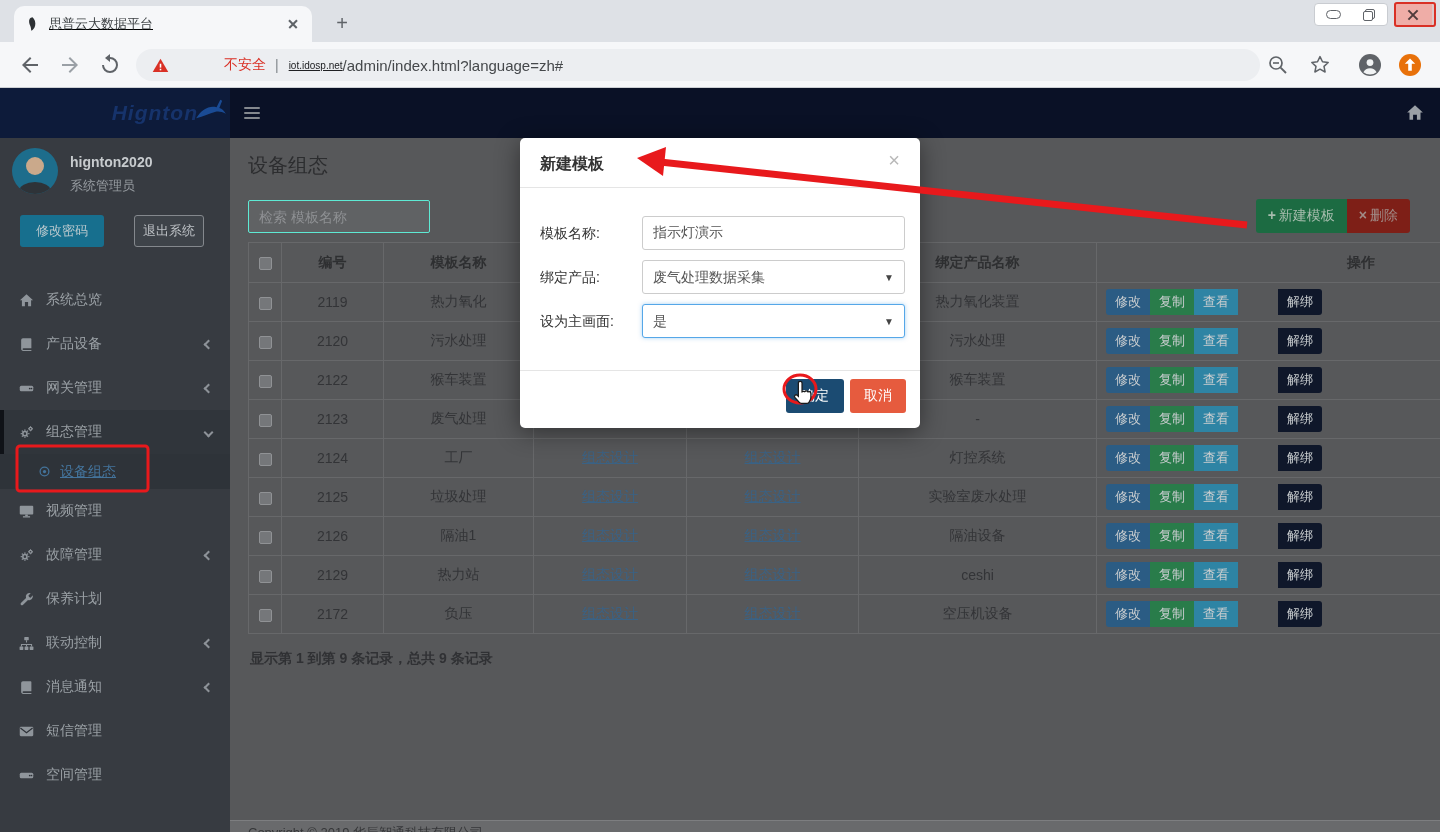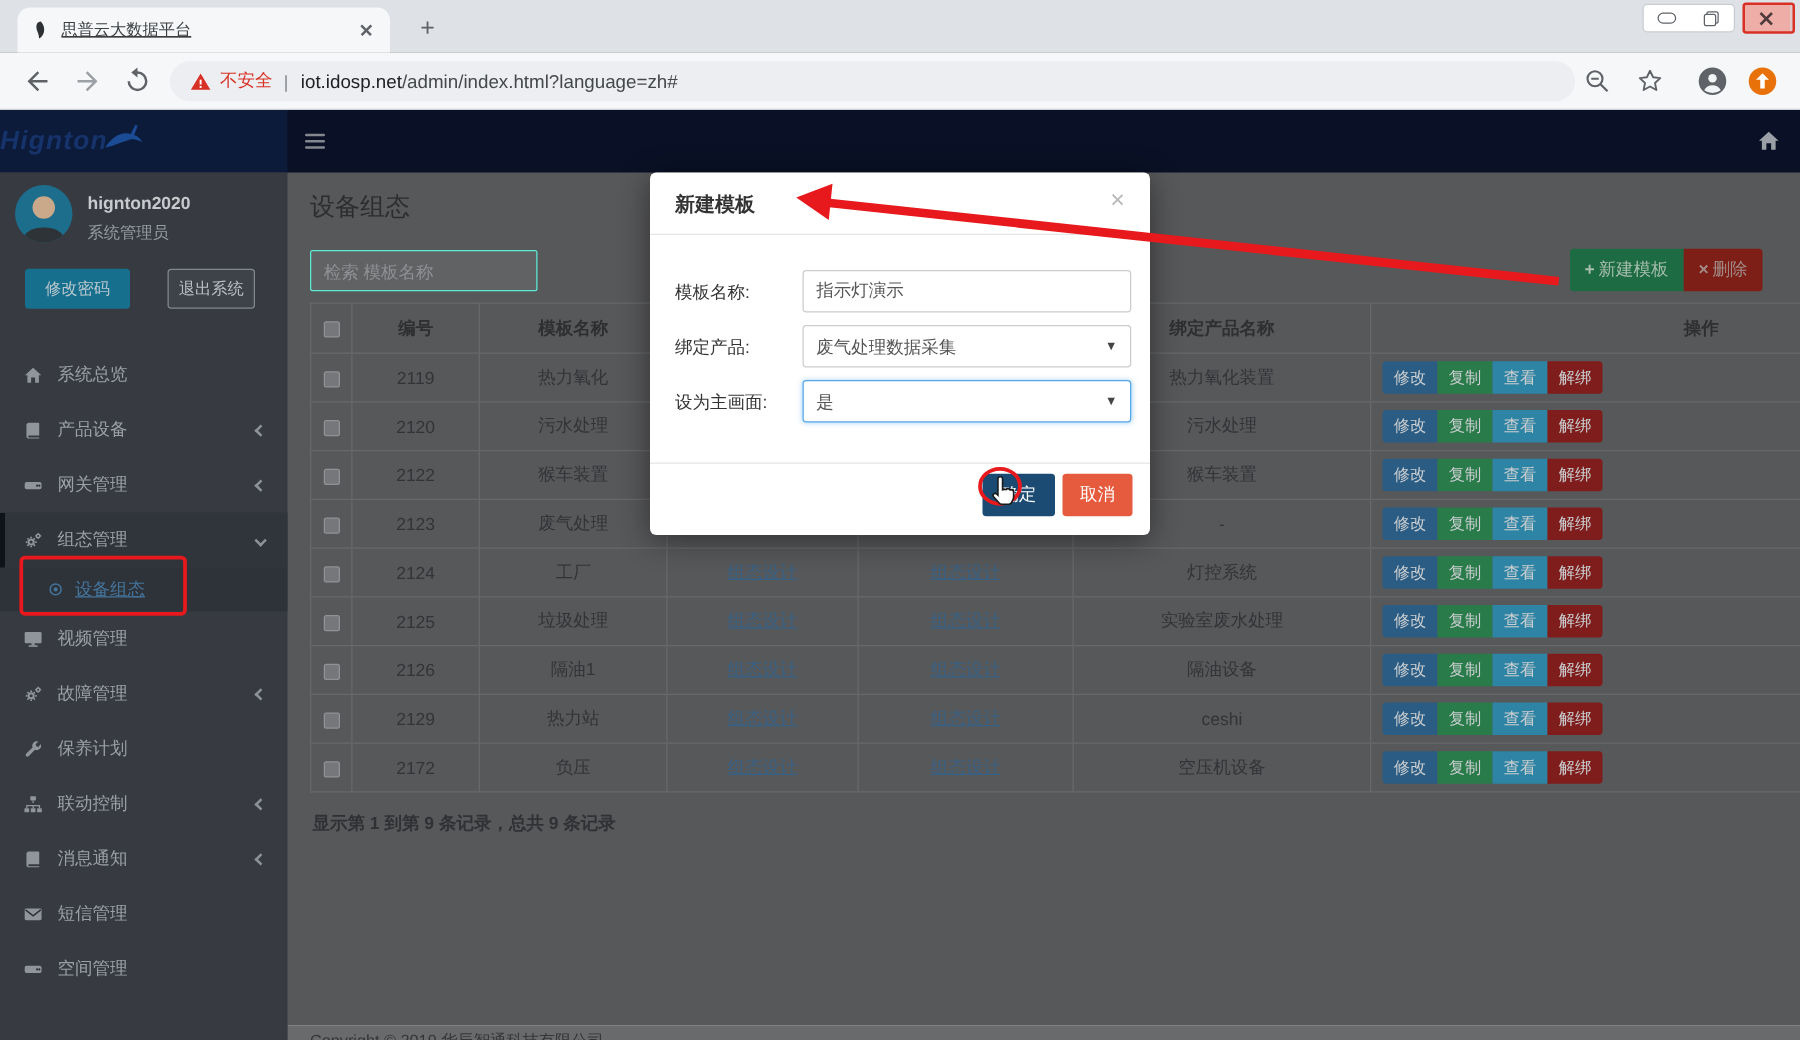--- a/index.html
+++ b/index.html
@@ -36,7 +36,7 @@
   .pill { position:absolute; left:136px; top:7px; width:1124px; height:32px; background:#eceef1; border-radius:16px;
           display:flex; align-items:center; padding:0 16px; }
   .pill .warnic { width:17px; height:17px; margin-right:7px; }
-  .warn-text { color:#d93025; font-size:14px; margin-right:9px; }
+  .warn-text { color:#d93025; font-size:14px; margin-right:9px;margin-left:48px; }
   .url-sep { color:#80868b; font-size:14px; margin-right:10px; }
   .url-domain { color:#202124; font-size:15px; }
   .url-path { color:#45484b; font-size:15px; }

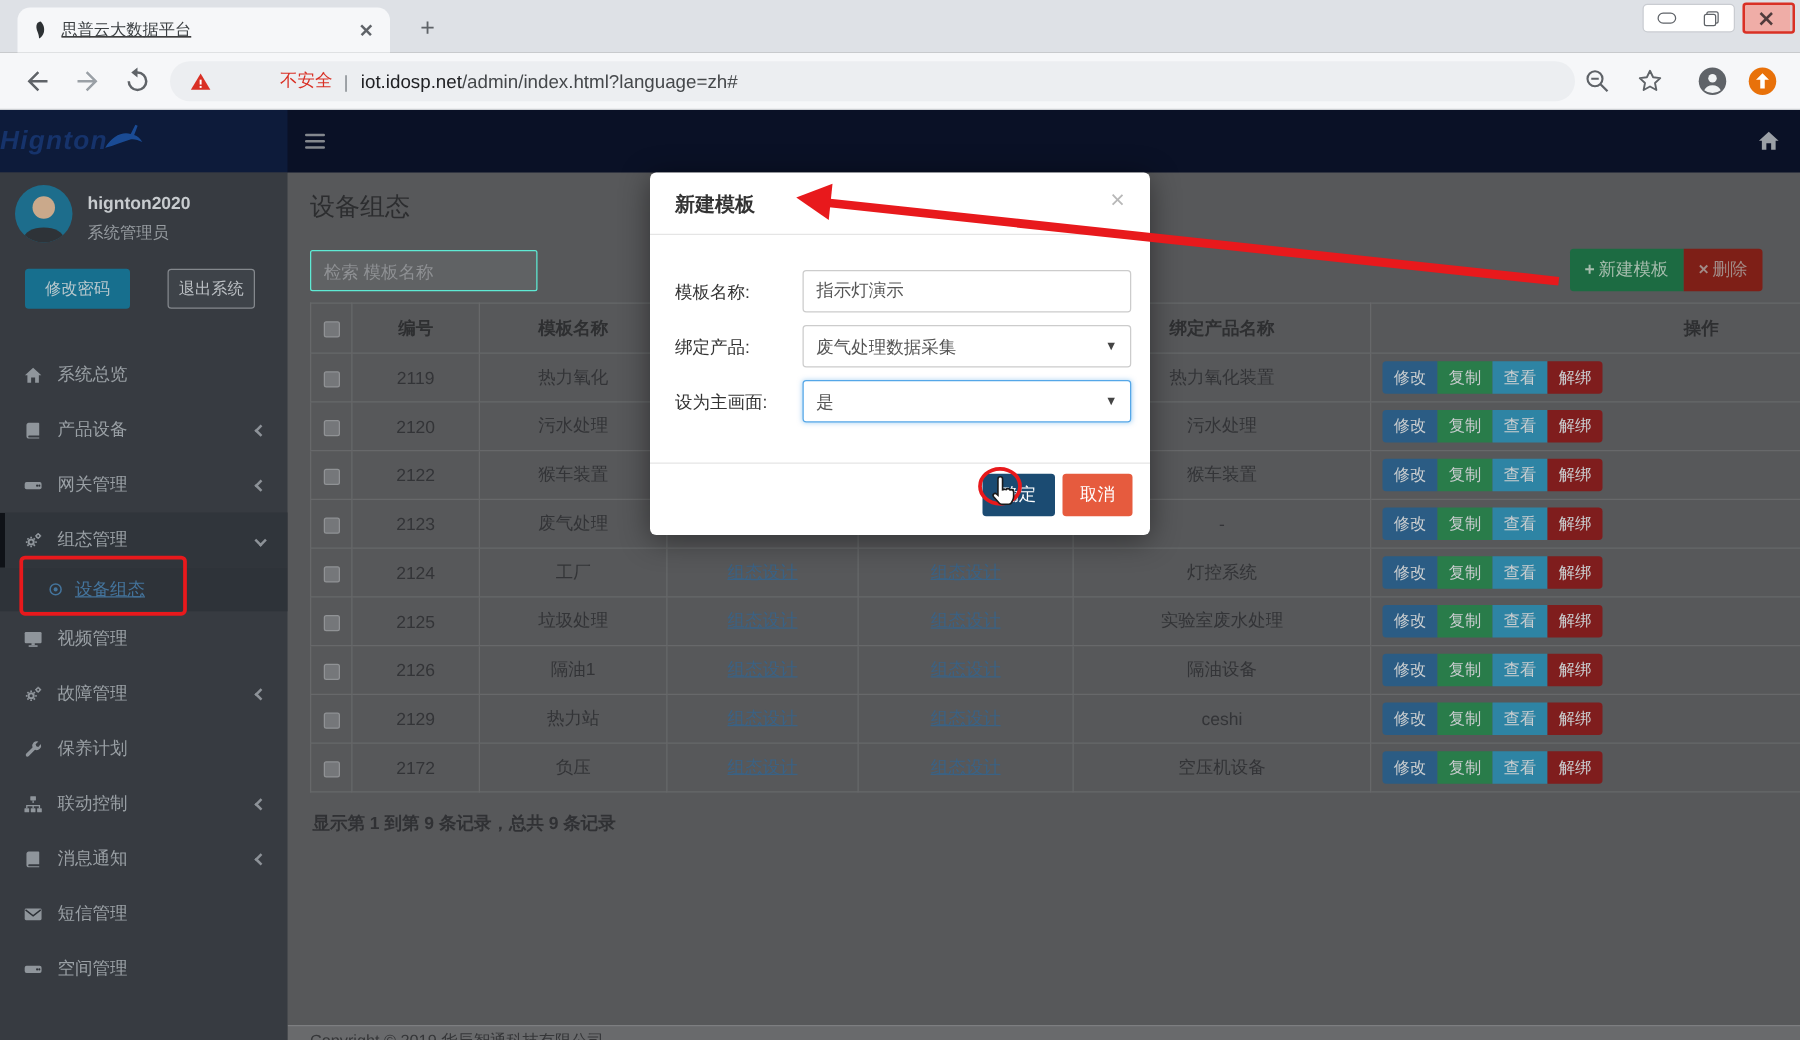--- a/index.html
+++ b/index.html
@@ -38,7 +38,7 @@
   .pill .warnic { width:17px; height:17px; margin-right:7px; }
   .warn-text { color:#d93025; font-size:14px; margin-right:9px;margin-left:48px; }
   .url-sep { color:#80868b; font-size:14px; margin-right:10px; }
-  .url-domain { color:#202124; font-size:15px; }
+  .url-domain { color:#202124; font-size:10px;text-decoration:underline; }
   .url-path { color:#45484b; font-size:15px; }
   .right-ic { position:absolute; top:11px; width:24px; height:24px; color:#5f6368; }
   .right-ic svg { width:100%; height:100%; fill:currentColor; }

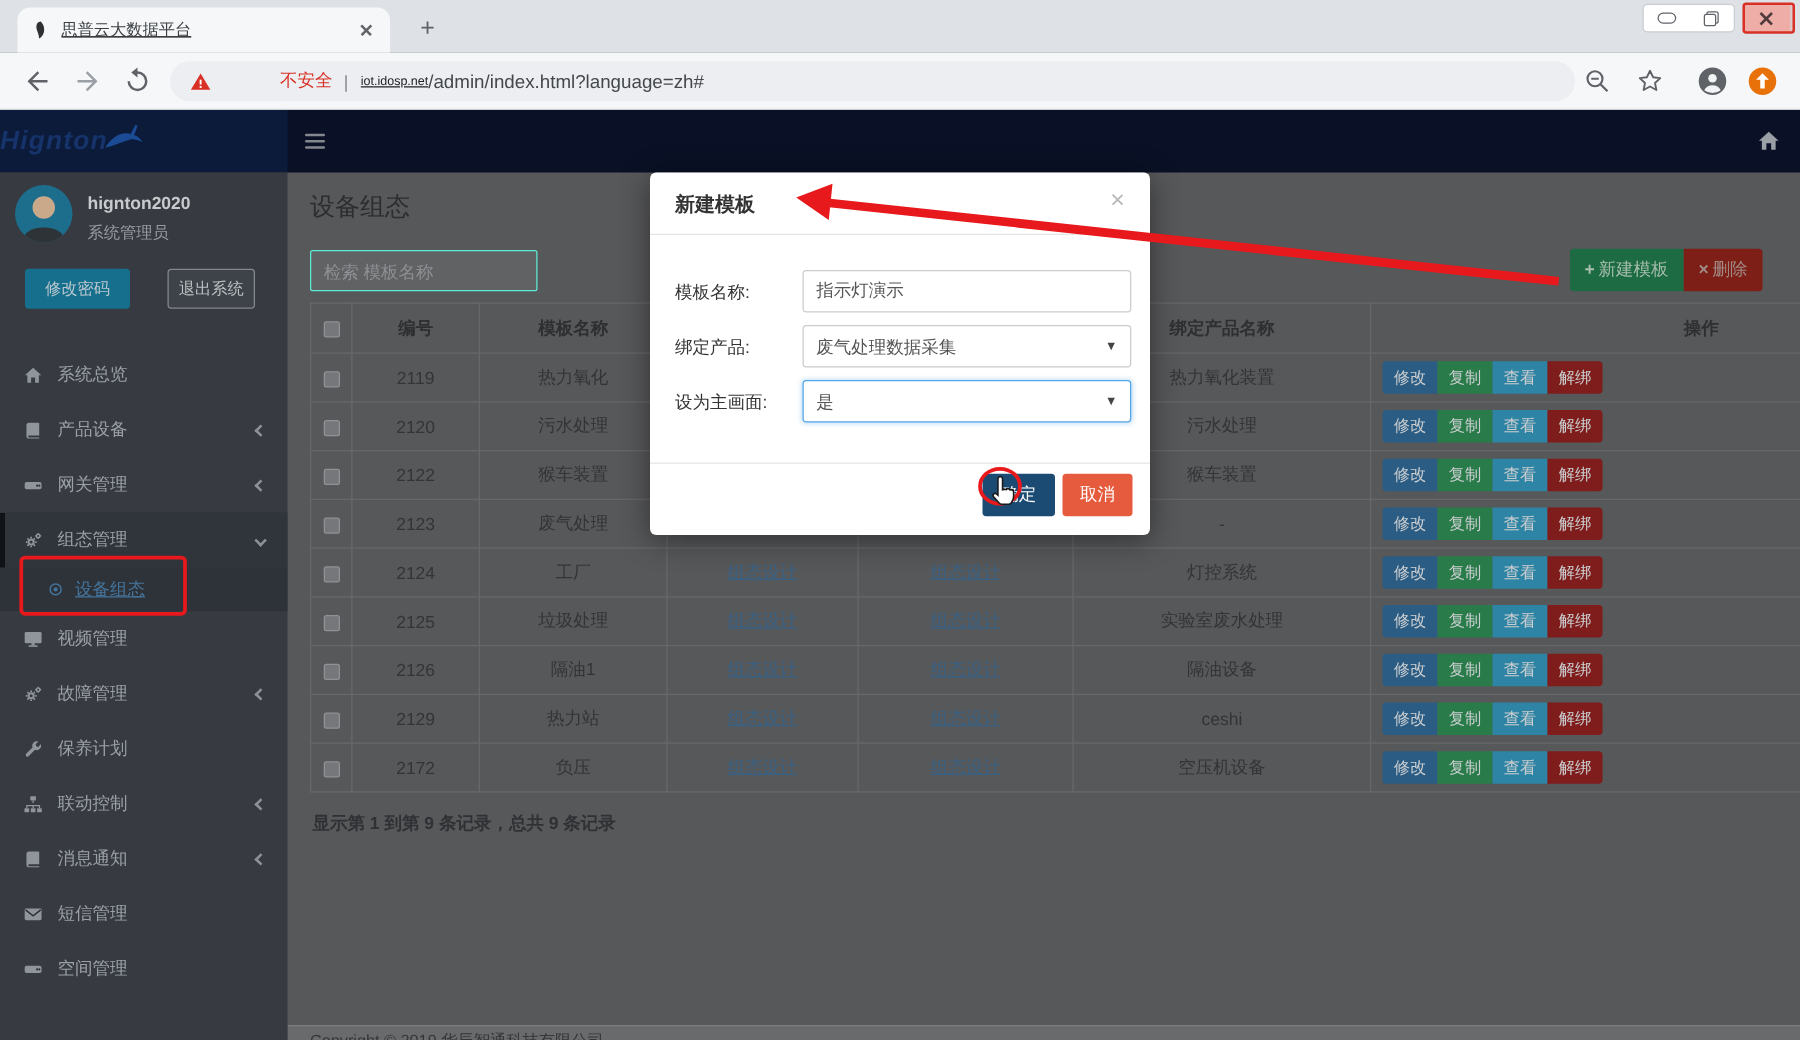--- a/index.html
+++ b/index.html
@@ -46,7 +46,7 @@
 
   
   .app-nav { position:absolute; top:88px; left:0; width:1440px; height:50px; background:#0a1126; z-index:1; }
-  .logo-box { position:absolute; left:0; top:0; width:230px; height:50px; background:#0d1b3a; display:flex; align-items:center; justify-content:flex-start; }
+  .logo-box { position:absolute; left:0; top:0; width:230px; height:50px; background:#0d1b3a; display:flex; align-items:center; justify-content:flex-end; }
   .brand-text { font-size:21px; font-weight:bold; font-style:italic; color:#16336b; letter-spacing:1px; }
   .brand-deer { width:38px; height:26px; margin-left:-6px; margin-top:-8px; }
   .hamburger { position:absolute; left:244px; top:16px; width:18px; height:18px; }

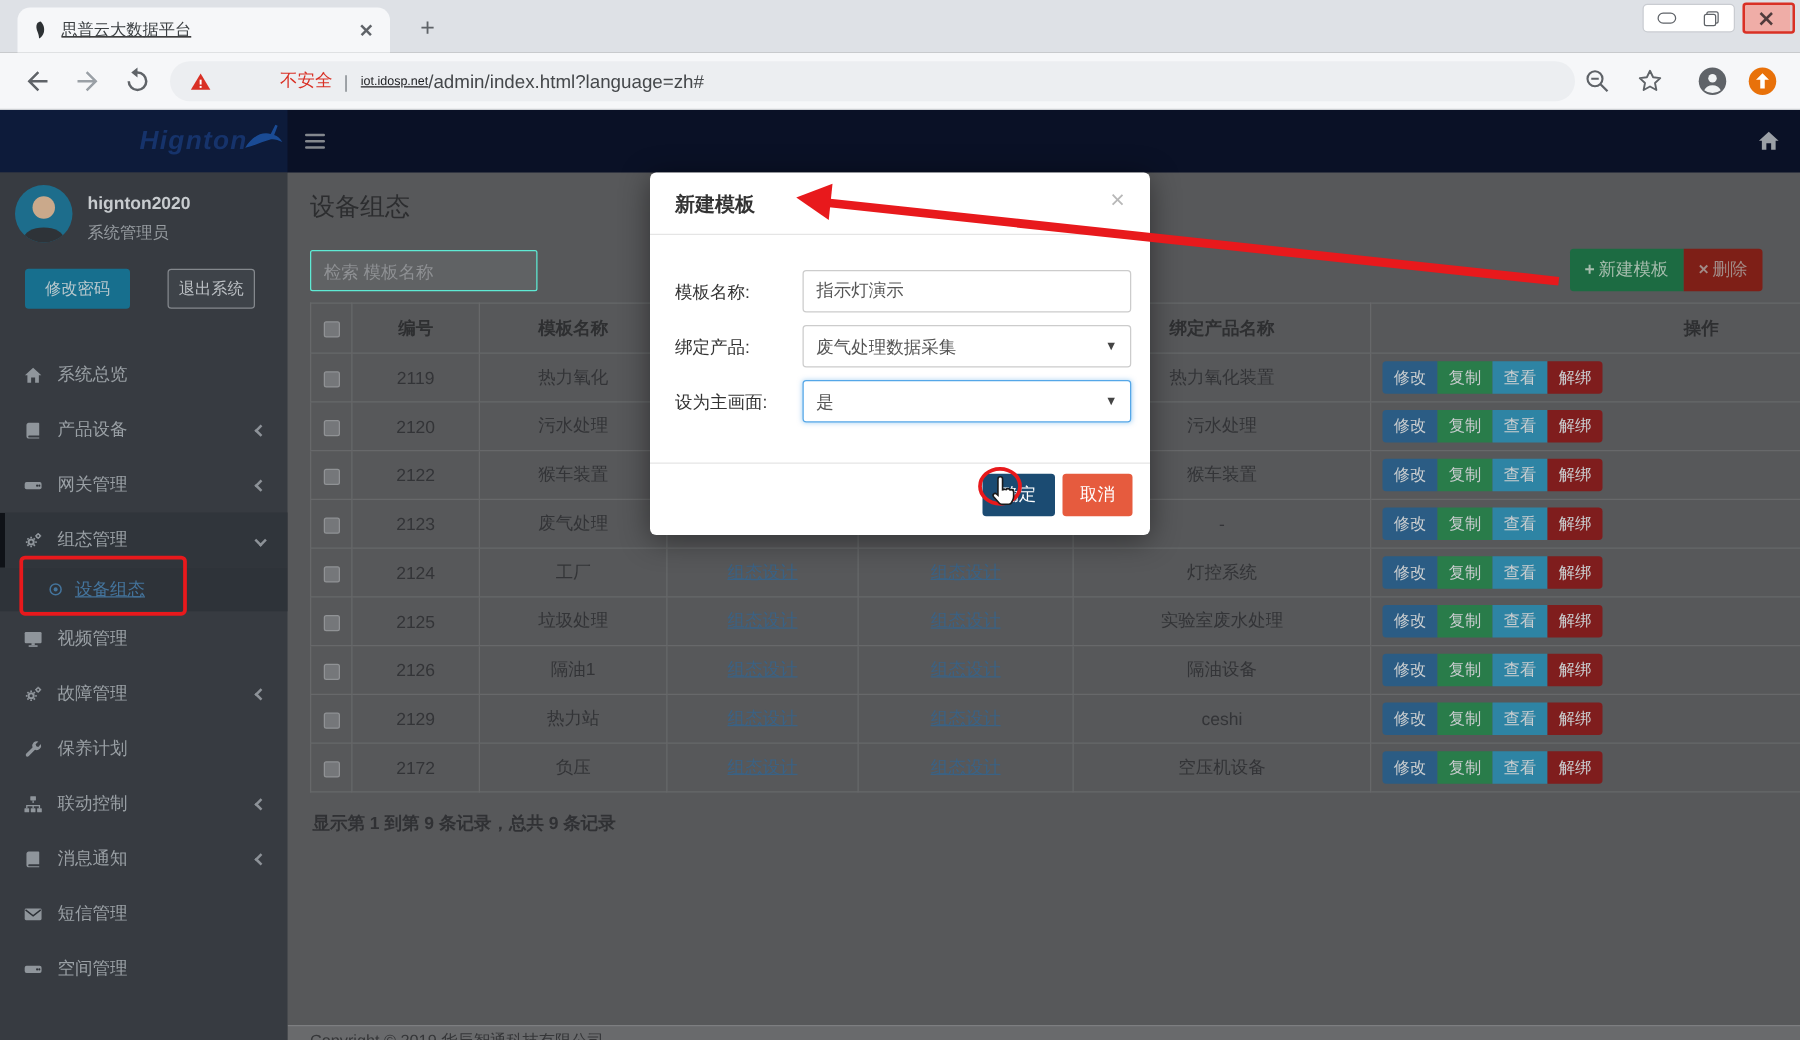--- a/index.html
+++ b/index.html
@@ -97,7 +97,7 @@
   .c-ops-cell { text-align:left !important; padding-left:9px; }
   .ops { display:inline-flex; }
   .op { height:26px; padding:0 9px; border:none; font-size:13px; color:#c9cdcf; }
-  .op0 { background:#2b5c84; border-radius:3px 0 0 3px; } .op1 { background:#297c4a; } .op2 { background:#2e84a4; } .op3 { background:#7f1d1d; border-radius:0 3px 3px 0; }
+  .op0 { background:#2b5c84; border-radius:3px 0 0 3px; } .op1 { background:#297c4a; } .op2 { background:#2e84a4; } .op3 { background:#0f172a; border-radius:0 3px 3px 0;margin-left:40px; }
   .summary { position:absolute; left:20px; top:512px; font-size:14px; color:#303134;font-weight:bold; }
   .bottombar { position:absolute; left:0; right:0; bottom:0; height:12px; background:#696a6c; border-top:1px solid #7d7e80; overflow:hidden; }
   .copyright { position:absolute; left:18px; top:3px; font-size:13px; color:#353638; }

